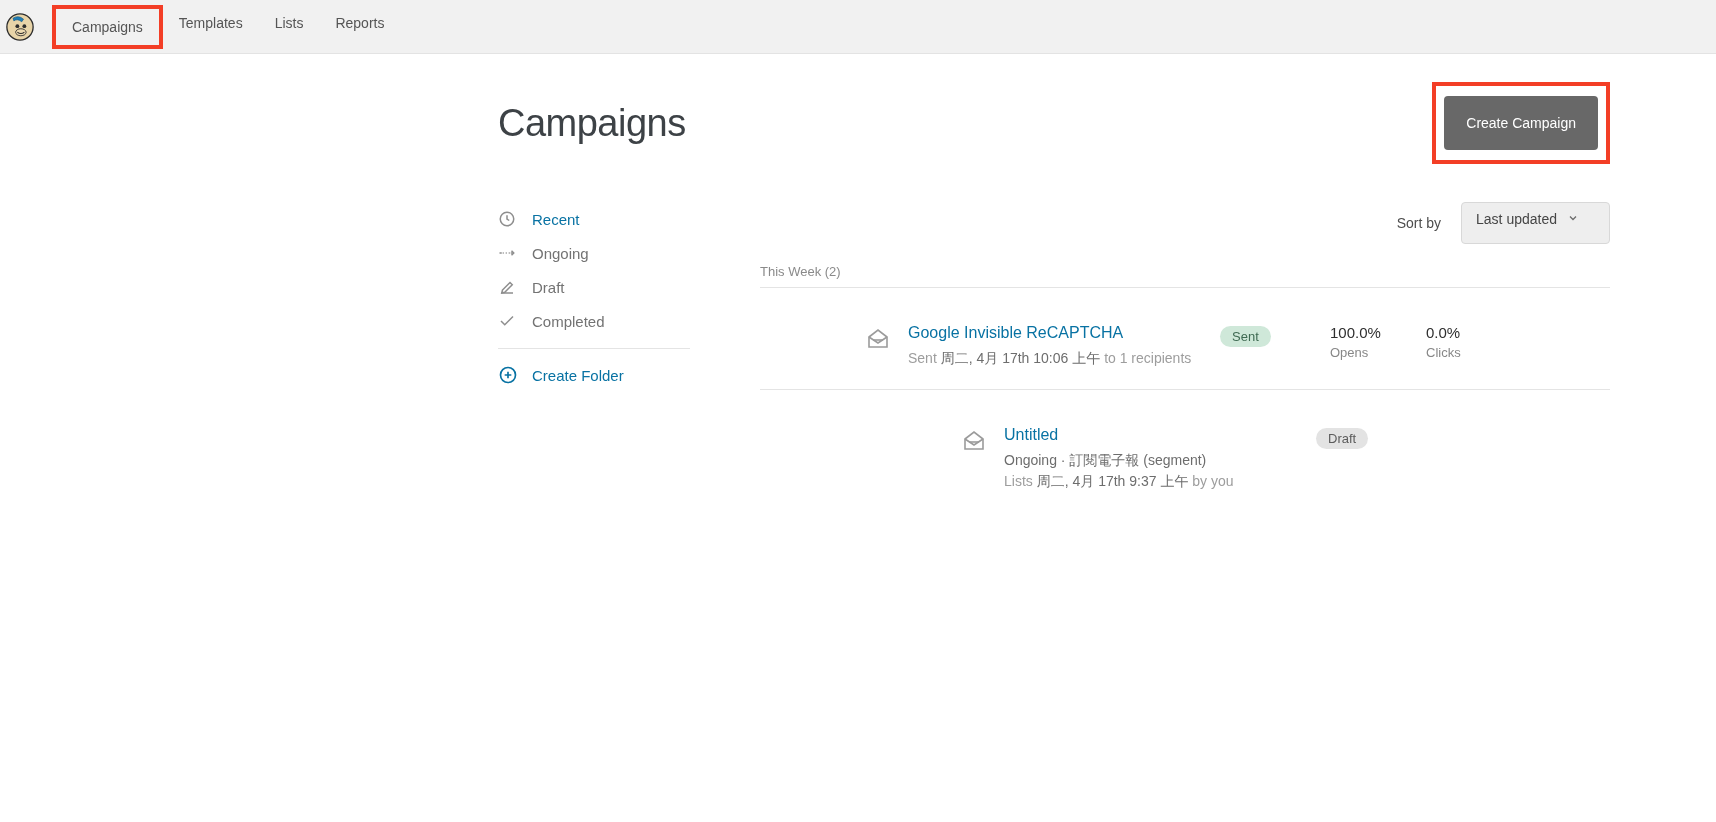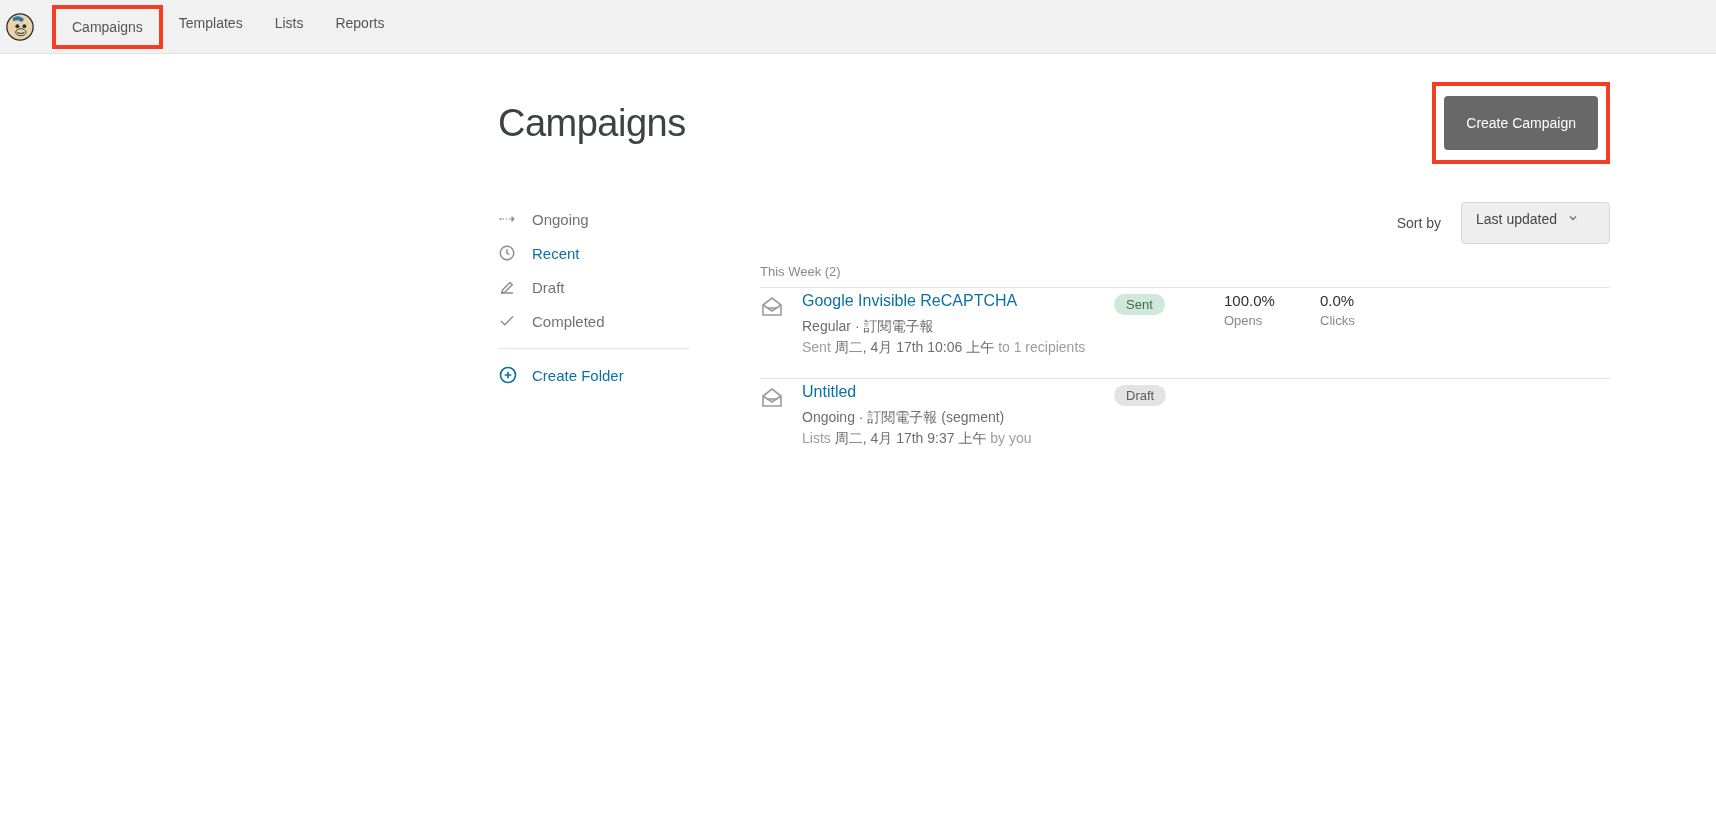--- a/index.html
+++ b/index.html
@@ -235,6 +235,15 @@
 
   <div class="content">
     <aside class="sidebar">
+      <div class="filter-item active">
+        <span class="icon">
+          <svg viewBox="0 0 24 24" width="18" height="18" fill="none" stroke="currentColor" stroke-width="2">
+            <circle cx="12" cy="12" r="9"></circle>
+              <path d="M12 7v5l3 2"></path>
+          </svg>
+        </span>
+        <span class="label">Recent</span>
+      </div>
       <div class="filter-item">
         <span class="icon">
           <svg viewBox="0 0 24 24" width="18" height="18" fill="none" stroke="currentColor" stroke-width="2">
@@ -247,15 +256,6 @@
           </svg>
         </span>
         <span class="label">Ongoing</span>
-      </div>
-      <div class="filter-item active">
-        <span class="icon">
-          <svg viewBox="0 0 24 24" width="18" height="18" fill="none" stroke="currentColor" stroke-width="2">
-            <circle cx="12" cy="12" r="9"></circle>
-              <path d="M12 7v5l3 2"></path>
-          </svg>
-        </span>
-        <span class="label">Recent</span>
       </div>
       <div class="filter-item">
         <span class="icon">

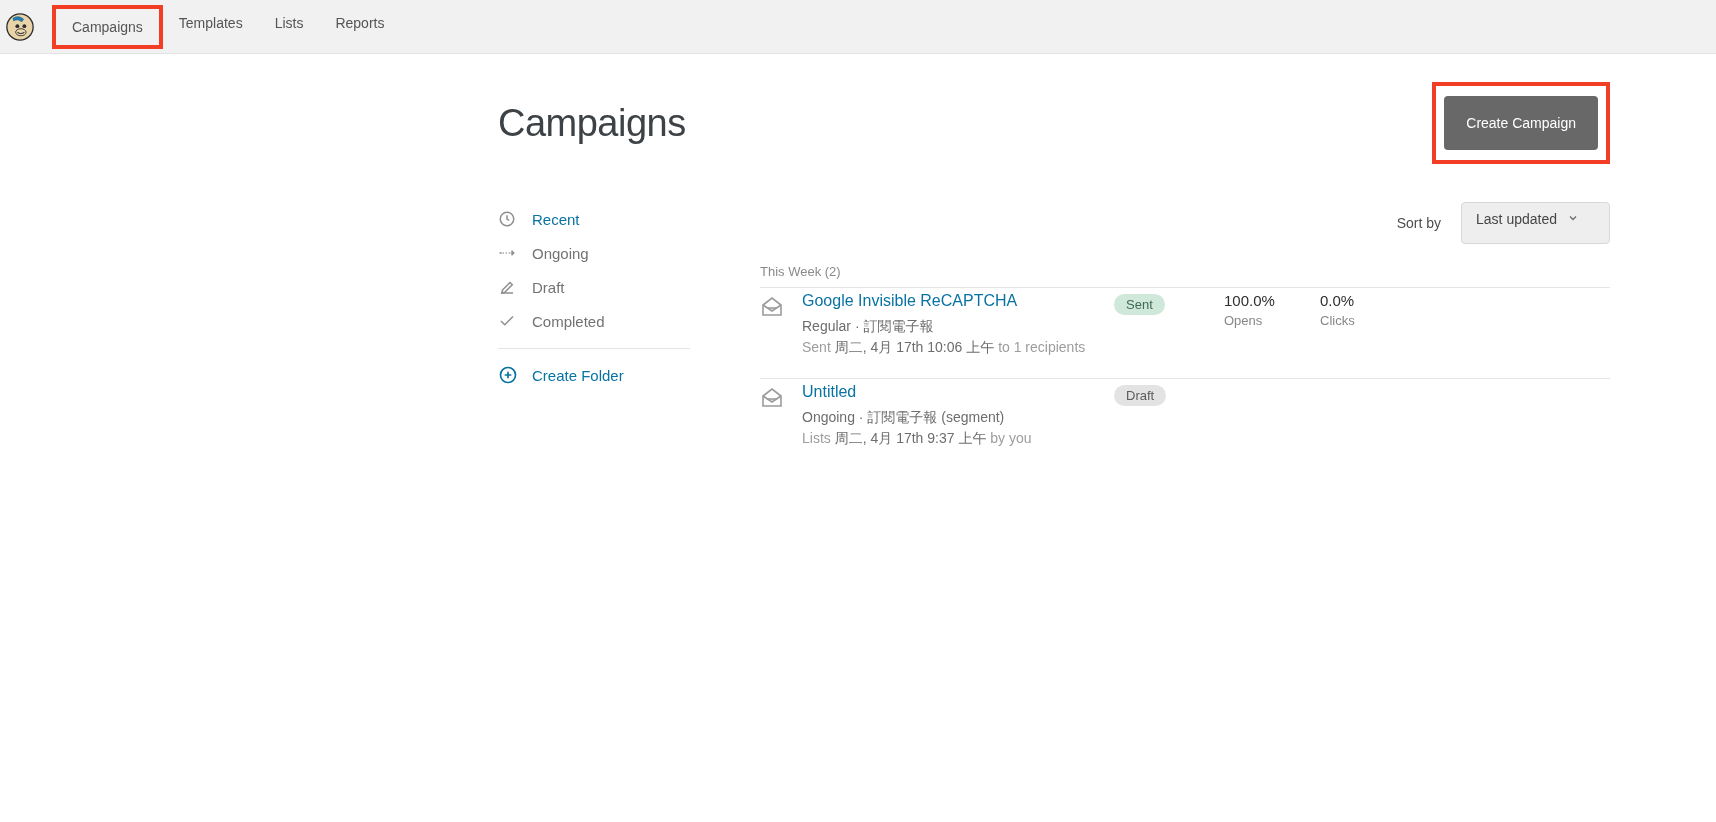--- a/index.html
+++ b/index.html
@@ -161,9 +161,10 @@
   }
   .row {
     border-top: 1px solid #e4e4e4;
-    padding: 4px 0 20px 0;
+    padding: 36px 0 20px 0;
     display: flex;
     gap: 18px;
+    justify-content: center;
   }
   .row .row-icon {
     width: 24px;

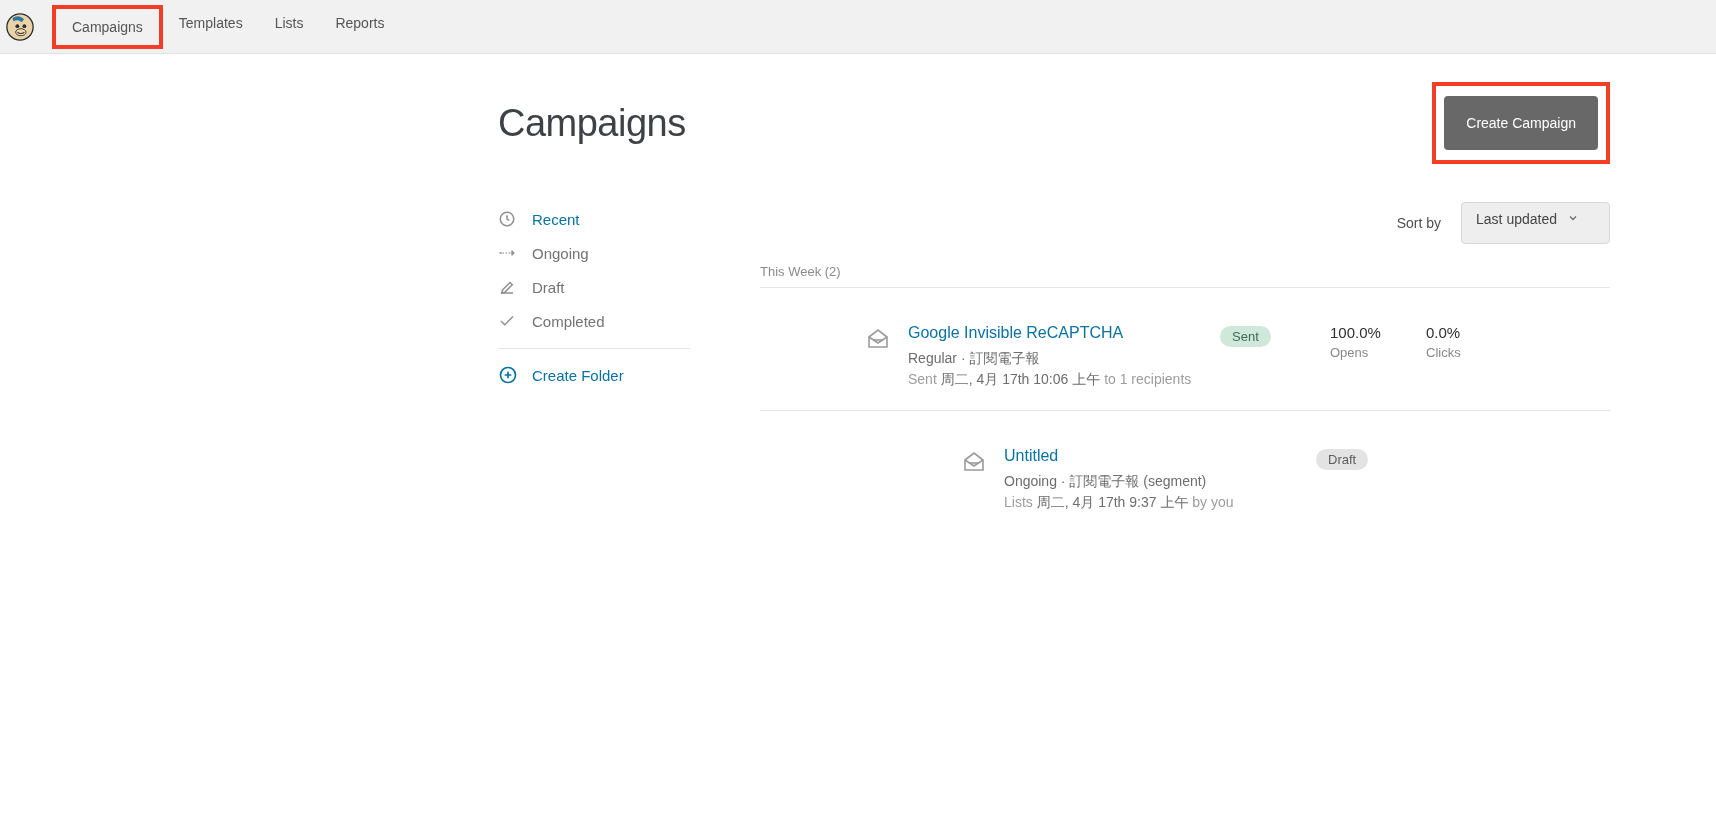--- a/index.html
+++ b/index.html
@@ -313,7 +313,6 @@
         </span>
         <div class="row-body">
           <div class="row-title">Google Invisible ReCAPTCHA</div>
-          <div class="row-meta">Regular · 訂閱電子報</div>
           <div class="row-sent">
             <span class="light">Sent</span>
             <span>周二, 4月 17th 10:06 上午</span>

